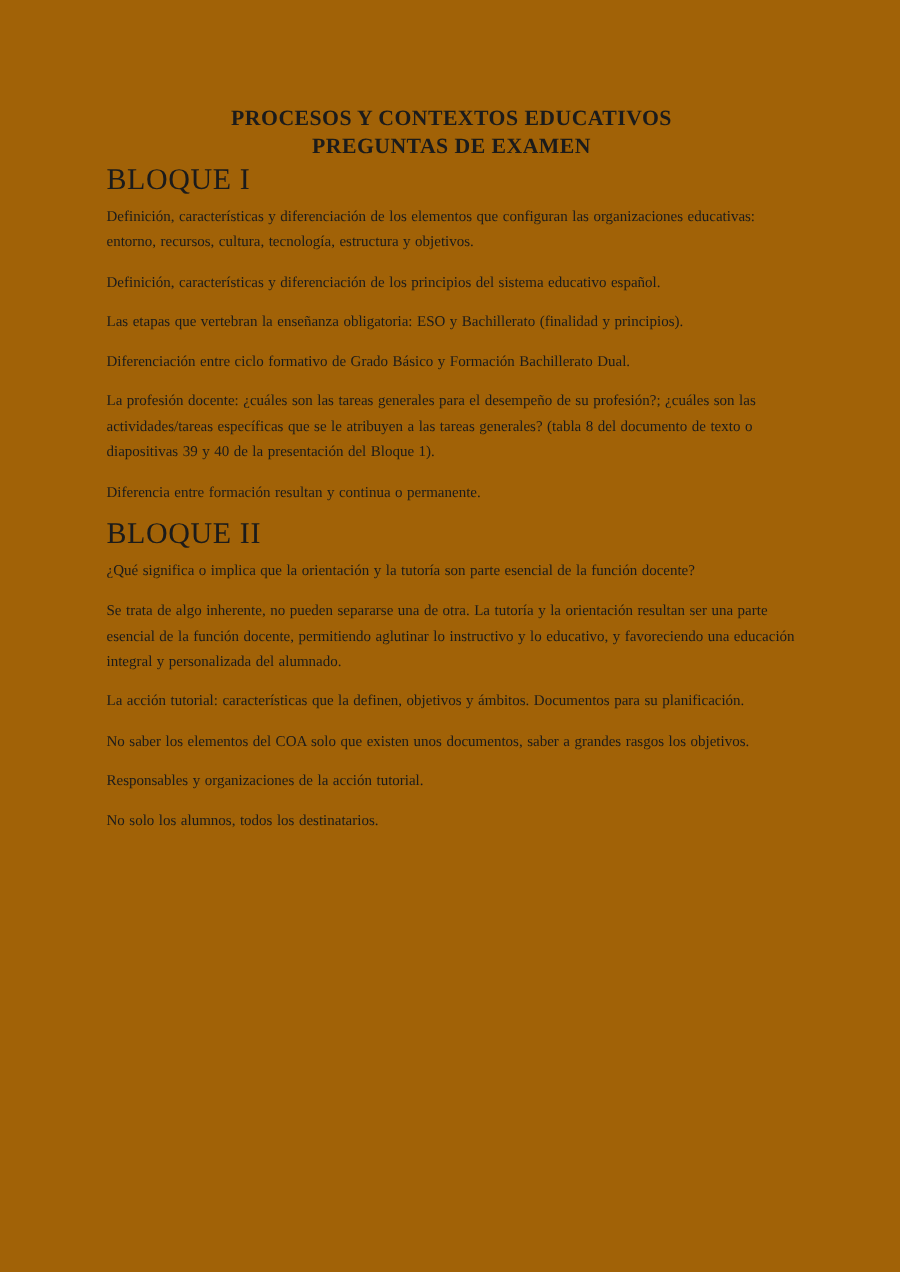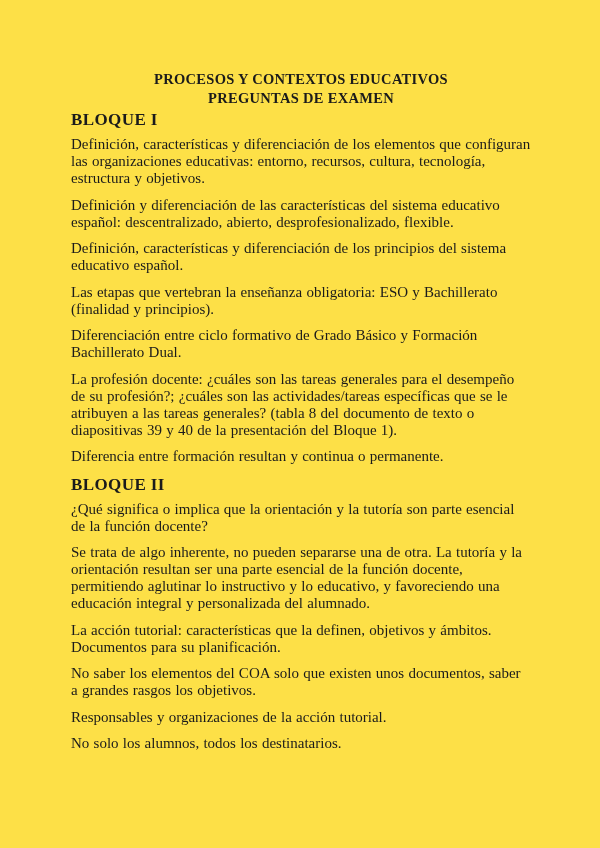--- a/index.html
+++ b/index.html
@@ -11,7 +11,7 @@
     position: relative;
     width: 600px;
     height: 848px;
-    background: #fde047;
+    background: #a16207;
     color: #1b1b1b;
     font-family: "Liberation Serif", "DejaVu Serif", serif;
     overflow: hidden;

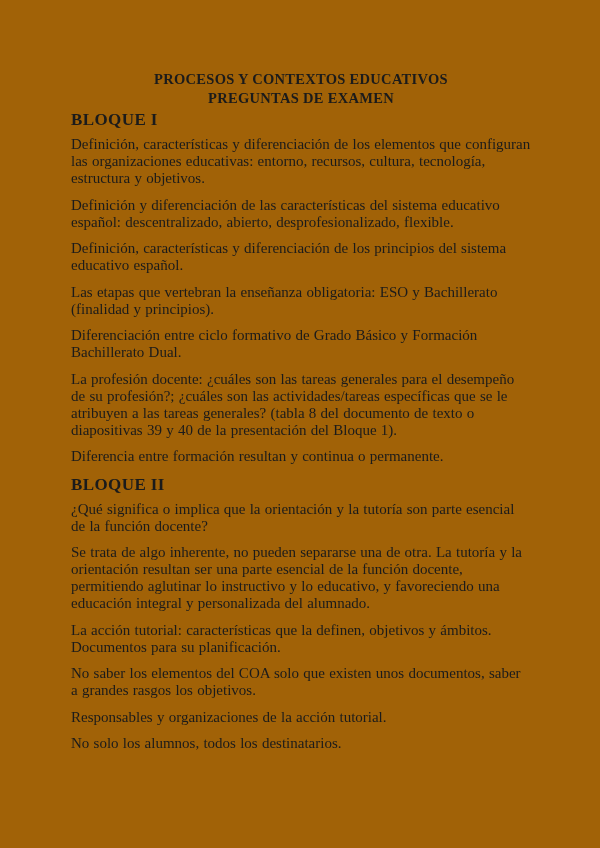--- a/index.html
+++ b/index.html
@@ -32,8 +32,8 @@
     white-space: nowrap;
   }
   .section-heading {
-    font-size: 17px;
-    font-weight: 700;
+    font-size: 20px;
+    font-weight: 400;
     line-height: 20px;
     letter-spacing: 0.4px;
     margin: 2px 0 6px 0;

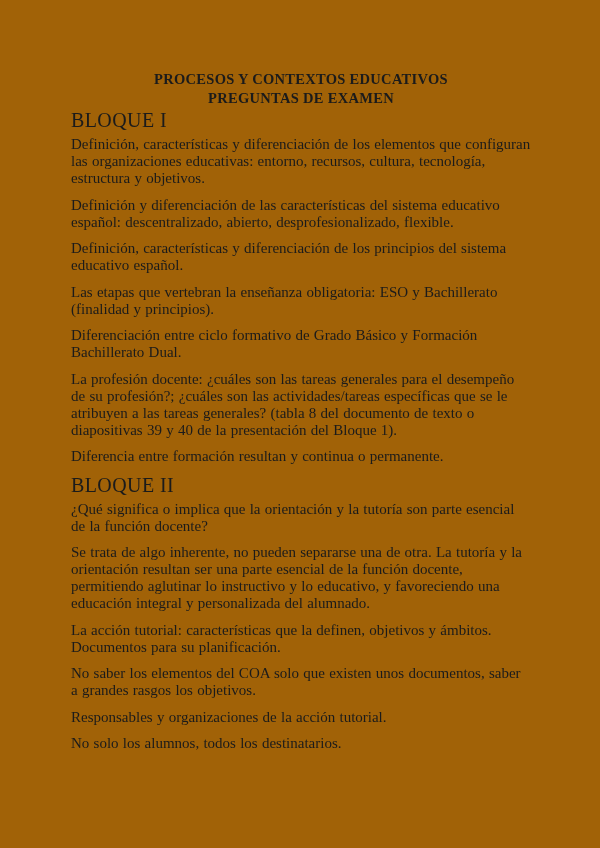--- a/index.html
+++ b/index.html
@@ -42,7 +42,7 @@
     margin-top: 4px;
   }
   .para {
-    font-size: 15px;
+    font-size: 10px;
     line-height: 17px;
     margin: 0 0 9.5px 0;
     word-spacing: 0.5px;

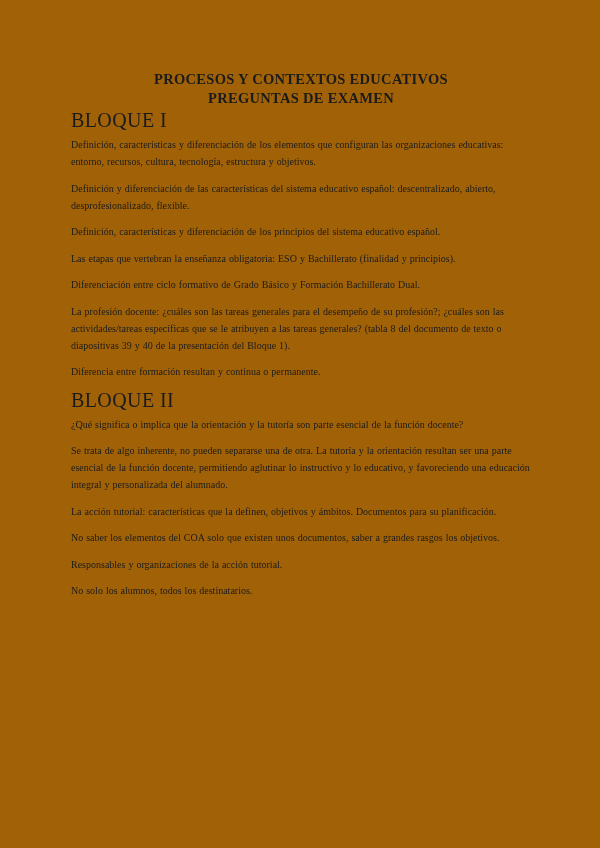--- a/index.html
+++ b/index.html
@@ -63,7 +63,6 @@
     <h1 class="section-heading">BLOQUE I</h1>
 
     <p class="para">Definición, características y diferenciación de los elementos que configuran las organizaciones educativas: entorno, recursos, cultura, tecnología, estructura y objetivos.</p>
-    <p class="para">Definición y diferenciación de las características del sistema educativo español: descentralizado, abierto, desprofesionalizado, flexible.</p>
     <p class="para">Definición, características y diferenciación de los principios del sistema educativo español.</p>
     <p class="para">Las etapas que vertebran la enseñanza obligatoria: ESO y Bachillerato (finalidad y principios).</p>
     <p class="para">Diferenciación entre ciclo formativo de Grado Básico y Formación Bachillerato Dual.</p>

